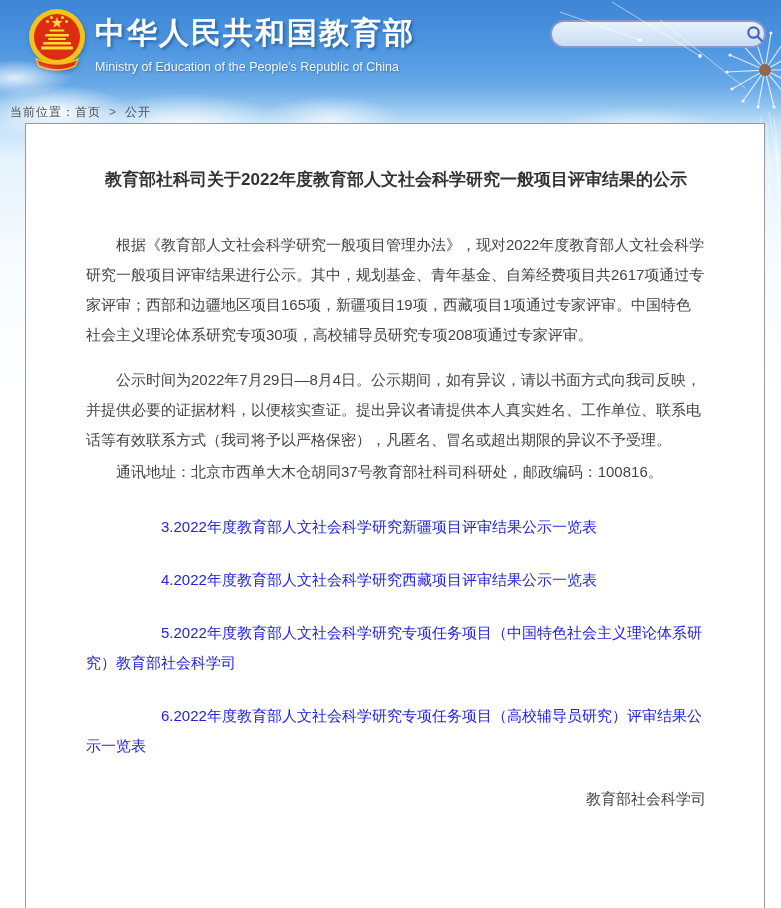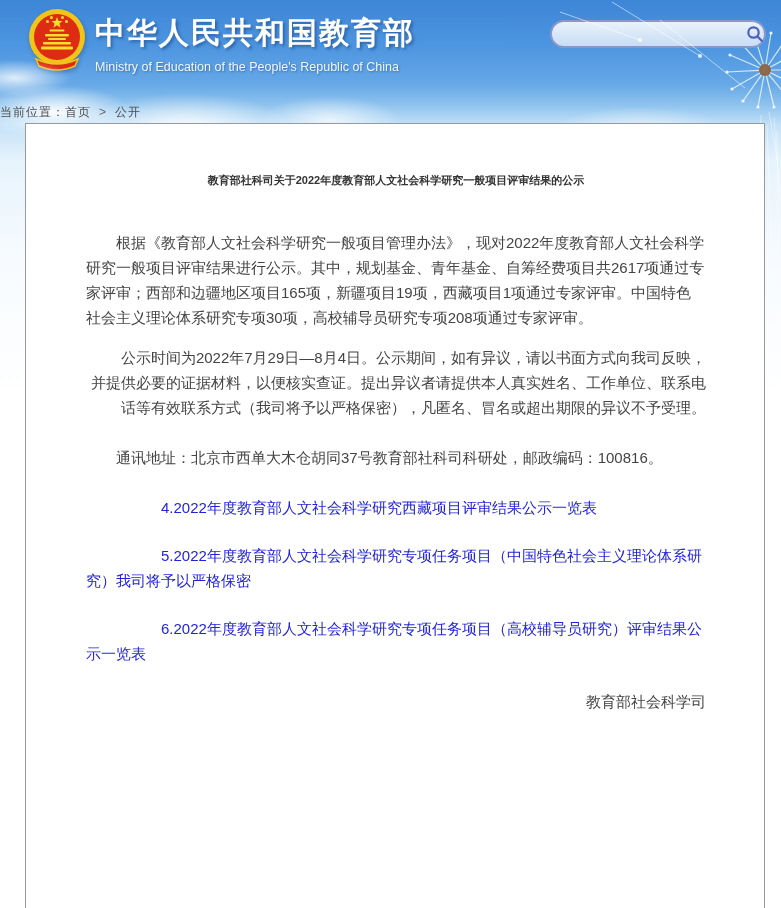--- a/index.html
+++ b/index.html
@@ -45,7 +45,7 @@
     z-index:4; pointer-events:none; }
 
   
-  .breadcrumb { position:absolute; top:104px; left:0; z-index:2;
+  .breadcrumb { position:absolute; top:104px; left:10px; z-index:2;
     font-size:12px; color:#4d4d4d; letter-spacing:1px; }
   .breadcrumb a { color:#4d4d4d; text-decoration:none; cursor:pointer; }
   .breadcrumb .sep { margin:0 8px; color:#6a6a6a; }

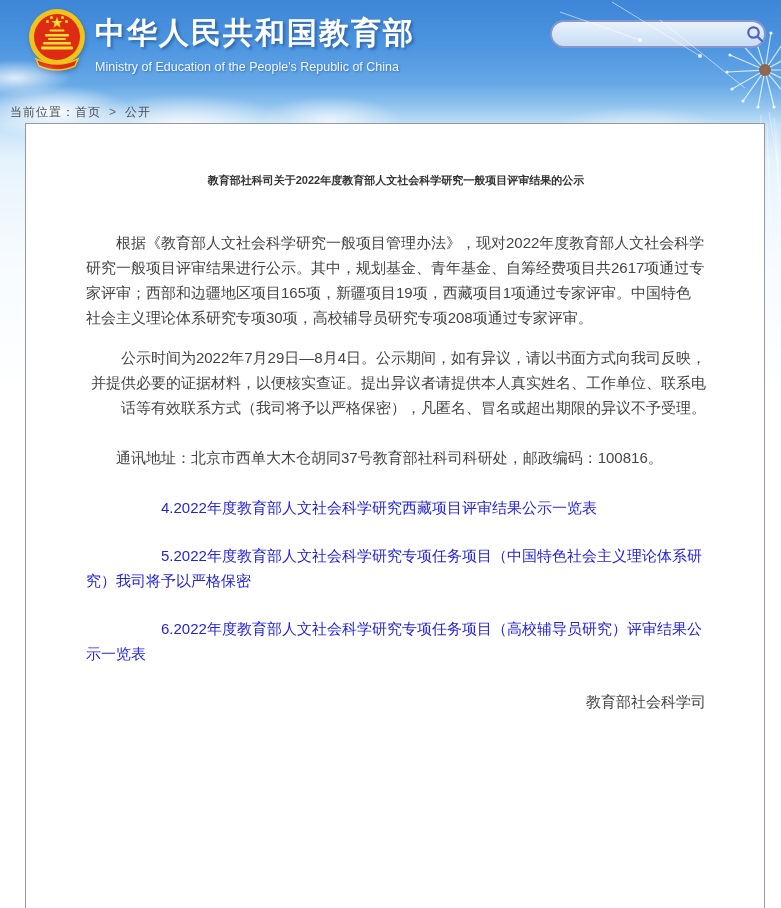--- a/index.html
+++ b/index.html
@@ -55,7 +55,7 @@
     min-height:800px; background:#fff; border:1px solid #999;
     padding:44px 58px 30px 60px; }
 
-  .art-title { font-size:11px; font-weight:bold; color:#333;
+  .art-title { font-size:17px; font-weight:bold; color:#333;
     text-align:center; line-height:24px; margin-bottom:38px; }
 
   .card p { font-size:15px; line-height:25px; color:#444; text-indent:2em; }

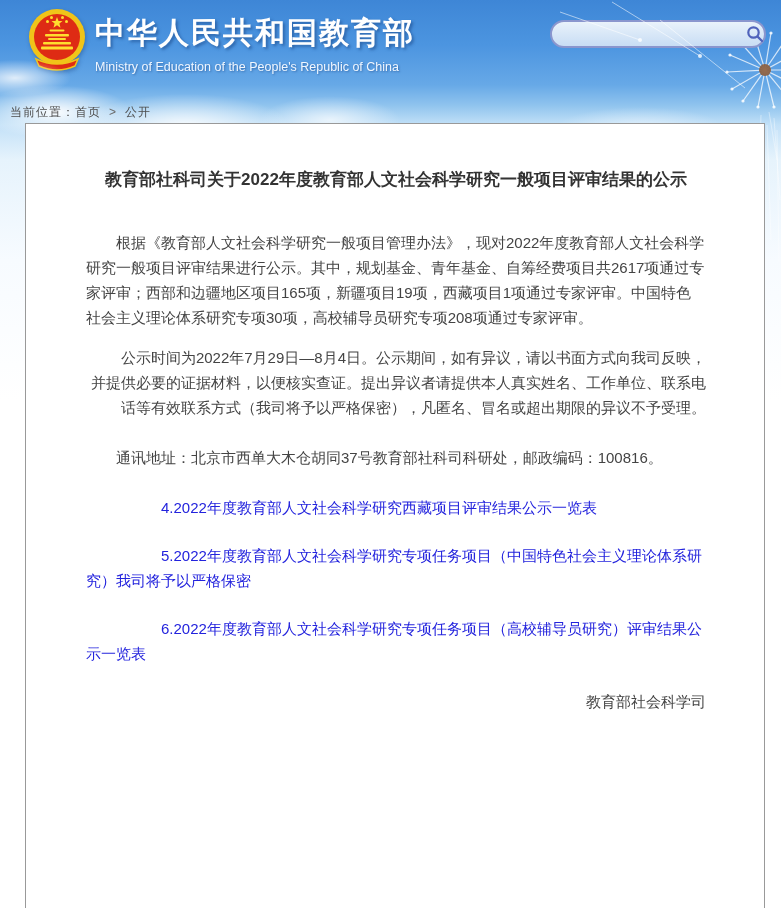--- a/index.html
+++ b/index.html
@@ -58,7 +58,7 @@
   .art-title { font-size:17px; font-weight:bold; color:#333;
     text-align:center; line-height:24px; margin-bottom:38px; }
 
-  .card p { font-size:15px; line-height:25px; color:#444; text-indent:2em; }
+  .card p { font-size:15px; line-height:30px; color:#444; text-indent:2em; }
   p.body-p1 { margin-bottom:15px; }
   p.body-p2 { margin-bottom:25px;text-align:right; }
   p.contact { margin-bottom:25px; }

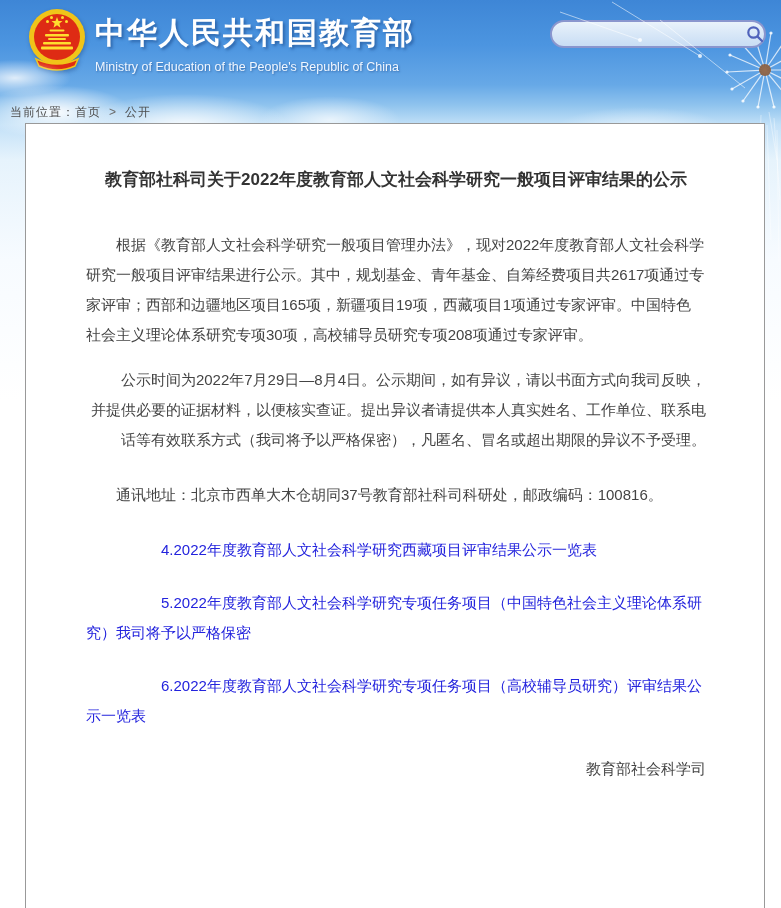--- a/index.html
+++ b/index.html
@@ -60,7 +60,7 @@
 
   .card p { font-size:15px; line-height:30px; color:#444; text-indent:2em; }
   p.body-p1 { margin-bottom:15px; }
-  p.body-p2 { margin-bottom:25px;text-align:right; }
+  p.body-p2 { margin-bottom:2px; }
   p.contact { margin-bottom:25px; }
   p.att { margin-bottom:23px; }
   p.att-more { text-indent:5em; }

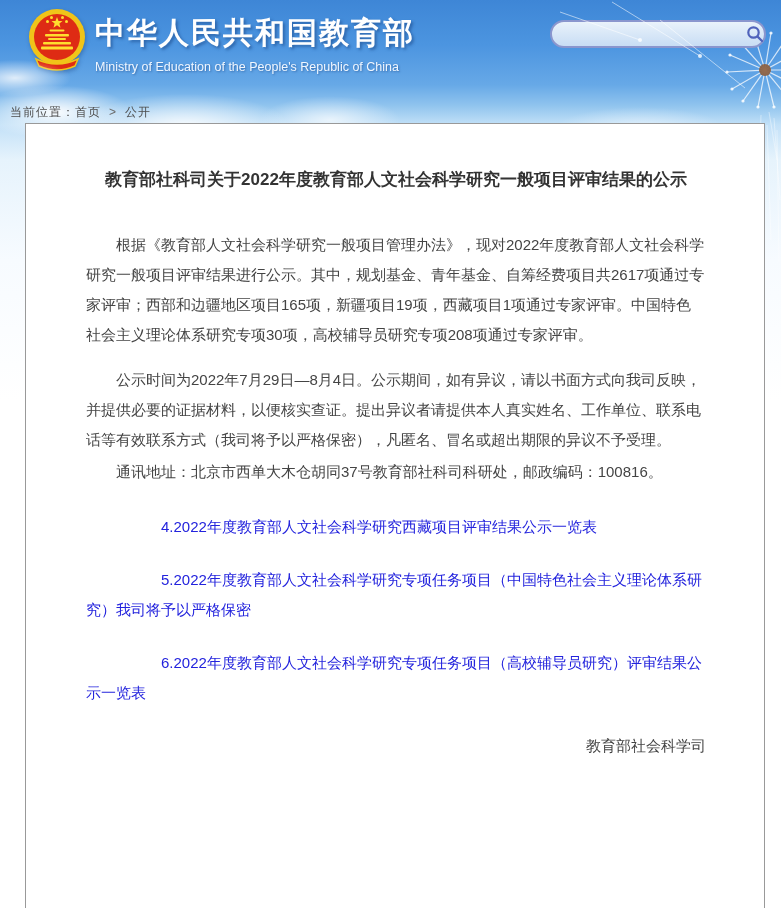--- a/index.html
+++ b/index.html
@@ -175,6 +175,7 @@
 
   <p class="contact">通讯地址：北京市西单大木仓胡同37号教育部社科司科研处，邮政编码：100816。</p>
 
+  <p class="att att-more"><a class="doc-link">3.2022年度教育部人文社会科学研究新疆项目评审结果公示一览表</a></p>
   <p class="att att-more"><a class="doc-link">4.2022年度教育部人文社会科学研究西藏项目评审结果公示一览表</a></p>
   <p class="att att-more"><a class="doc-link">5.2022年度教育部人文社会科学研究专项任务项目（中国特色社会主义理论体系研究）我司将予以严格保密</a></p>
   <p class="att att-more"><a class="doc-link">6.2022年度教育部人文社会科学研究专项任务项目（高校辅导员研究）评审结果公示一览表</a></p>

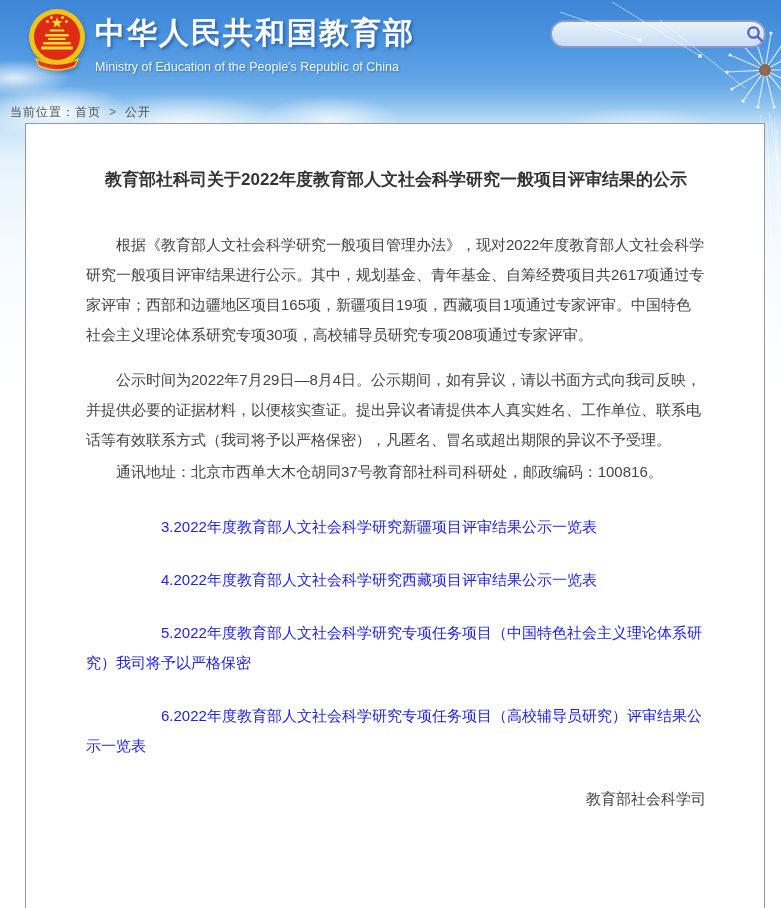--- a/index.html
+++ b/index.html
@@ -177,7 +177,7 @@
 
   <p class="att att-more"><a class="doc-link">3.2022年度教育部人文社会科学研究新疆项目评审结果公示一览表</a></p>
   <p class="att att-more"><a class="doc-link">4.2022年度教育部人文社会科学研究西藏项目评审结果公示一览表</a></p>
-  <p class="att att-more"><a class="doc-link">5.2022年度教育部人文社会科学研究专项任务项目（中国特色社会主义理论体系研究）我司将予以严格保密</a></p>
+  <p class="att att-more"><a class="doc-link">5.2022年度教育部人文社会科学研究专项任务项目（中国特色社会主义理论体系研究）教育部社会科学司</a></p>
   <p class="att att-more"><a class="doc-link">6.2022年度教育部人文社会科学研究专项任务项目（高校辅导员研究）评审结果公示一览表</a></p>
 
   <p class="sig">教育部社会科学司</p>

